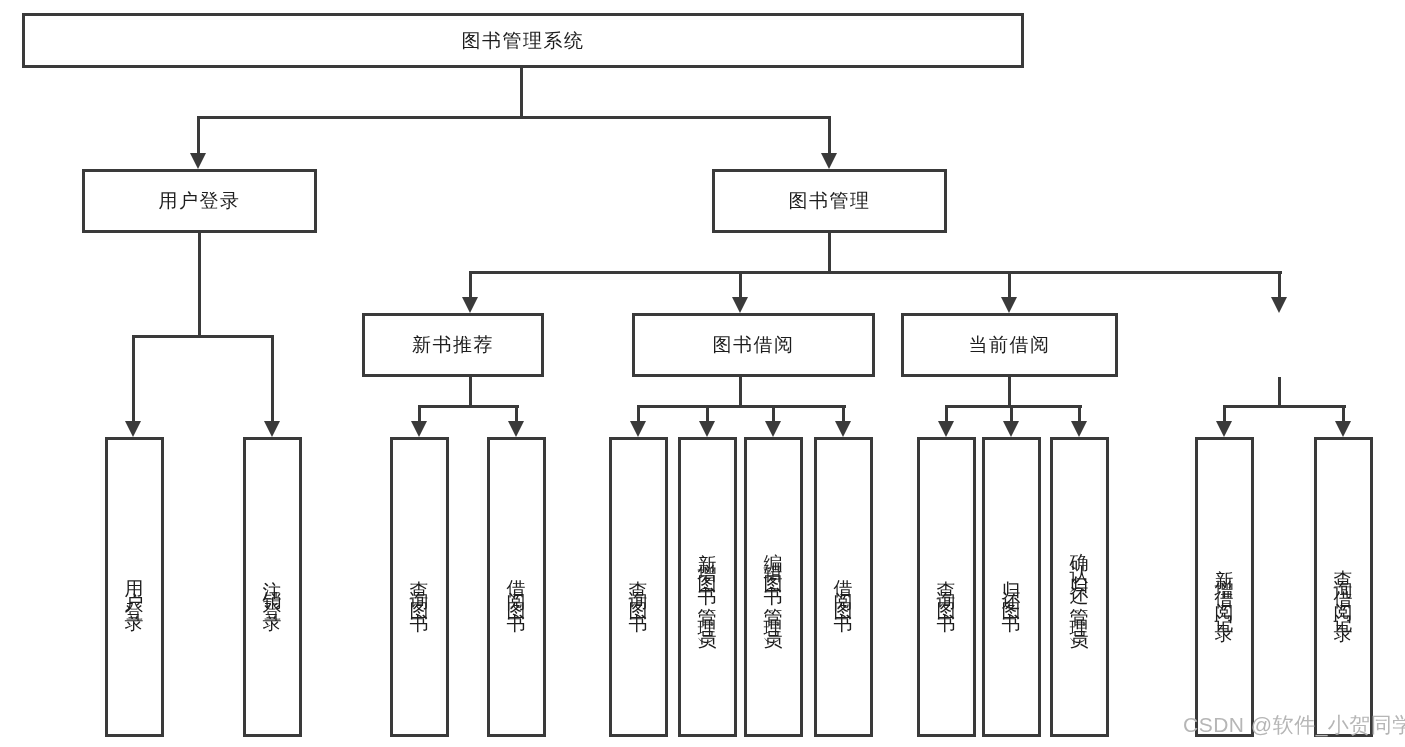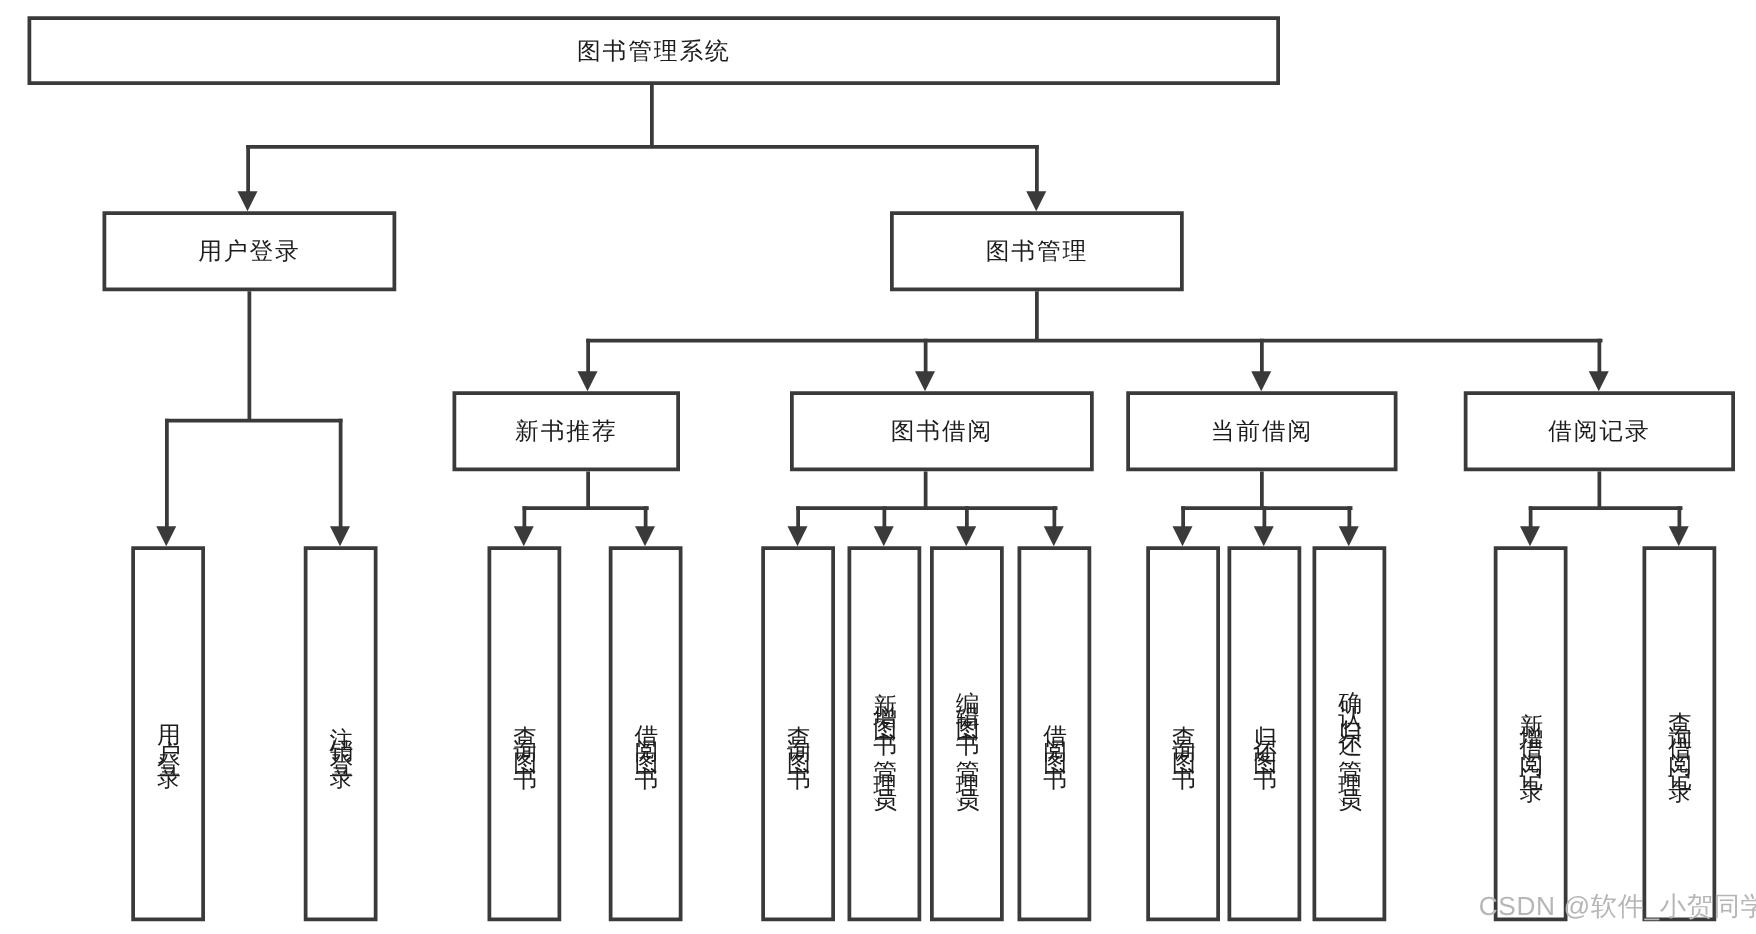--- a/index.html
+++ b/index.html
@@ -142,9 +142,6 @@
     <span>当前借阅</span>
   </div>
 
-  <div class="box hbox" style="left:1171px; top:313px; width:217px; height:64px;">
-    <span>借阅记录</span>
-  </div>
 
   <div class="box" style="left:105px; top:437px; width:59px; height:300px;">
     <span class="vtext">用户登录</span>

